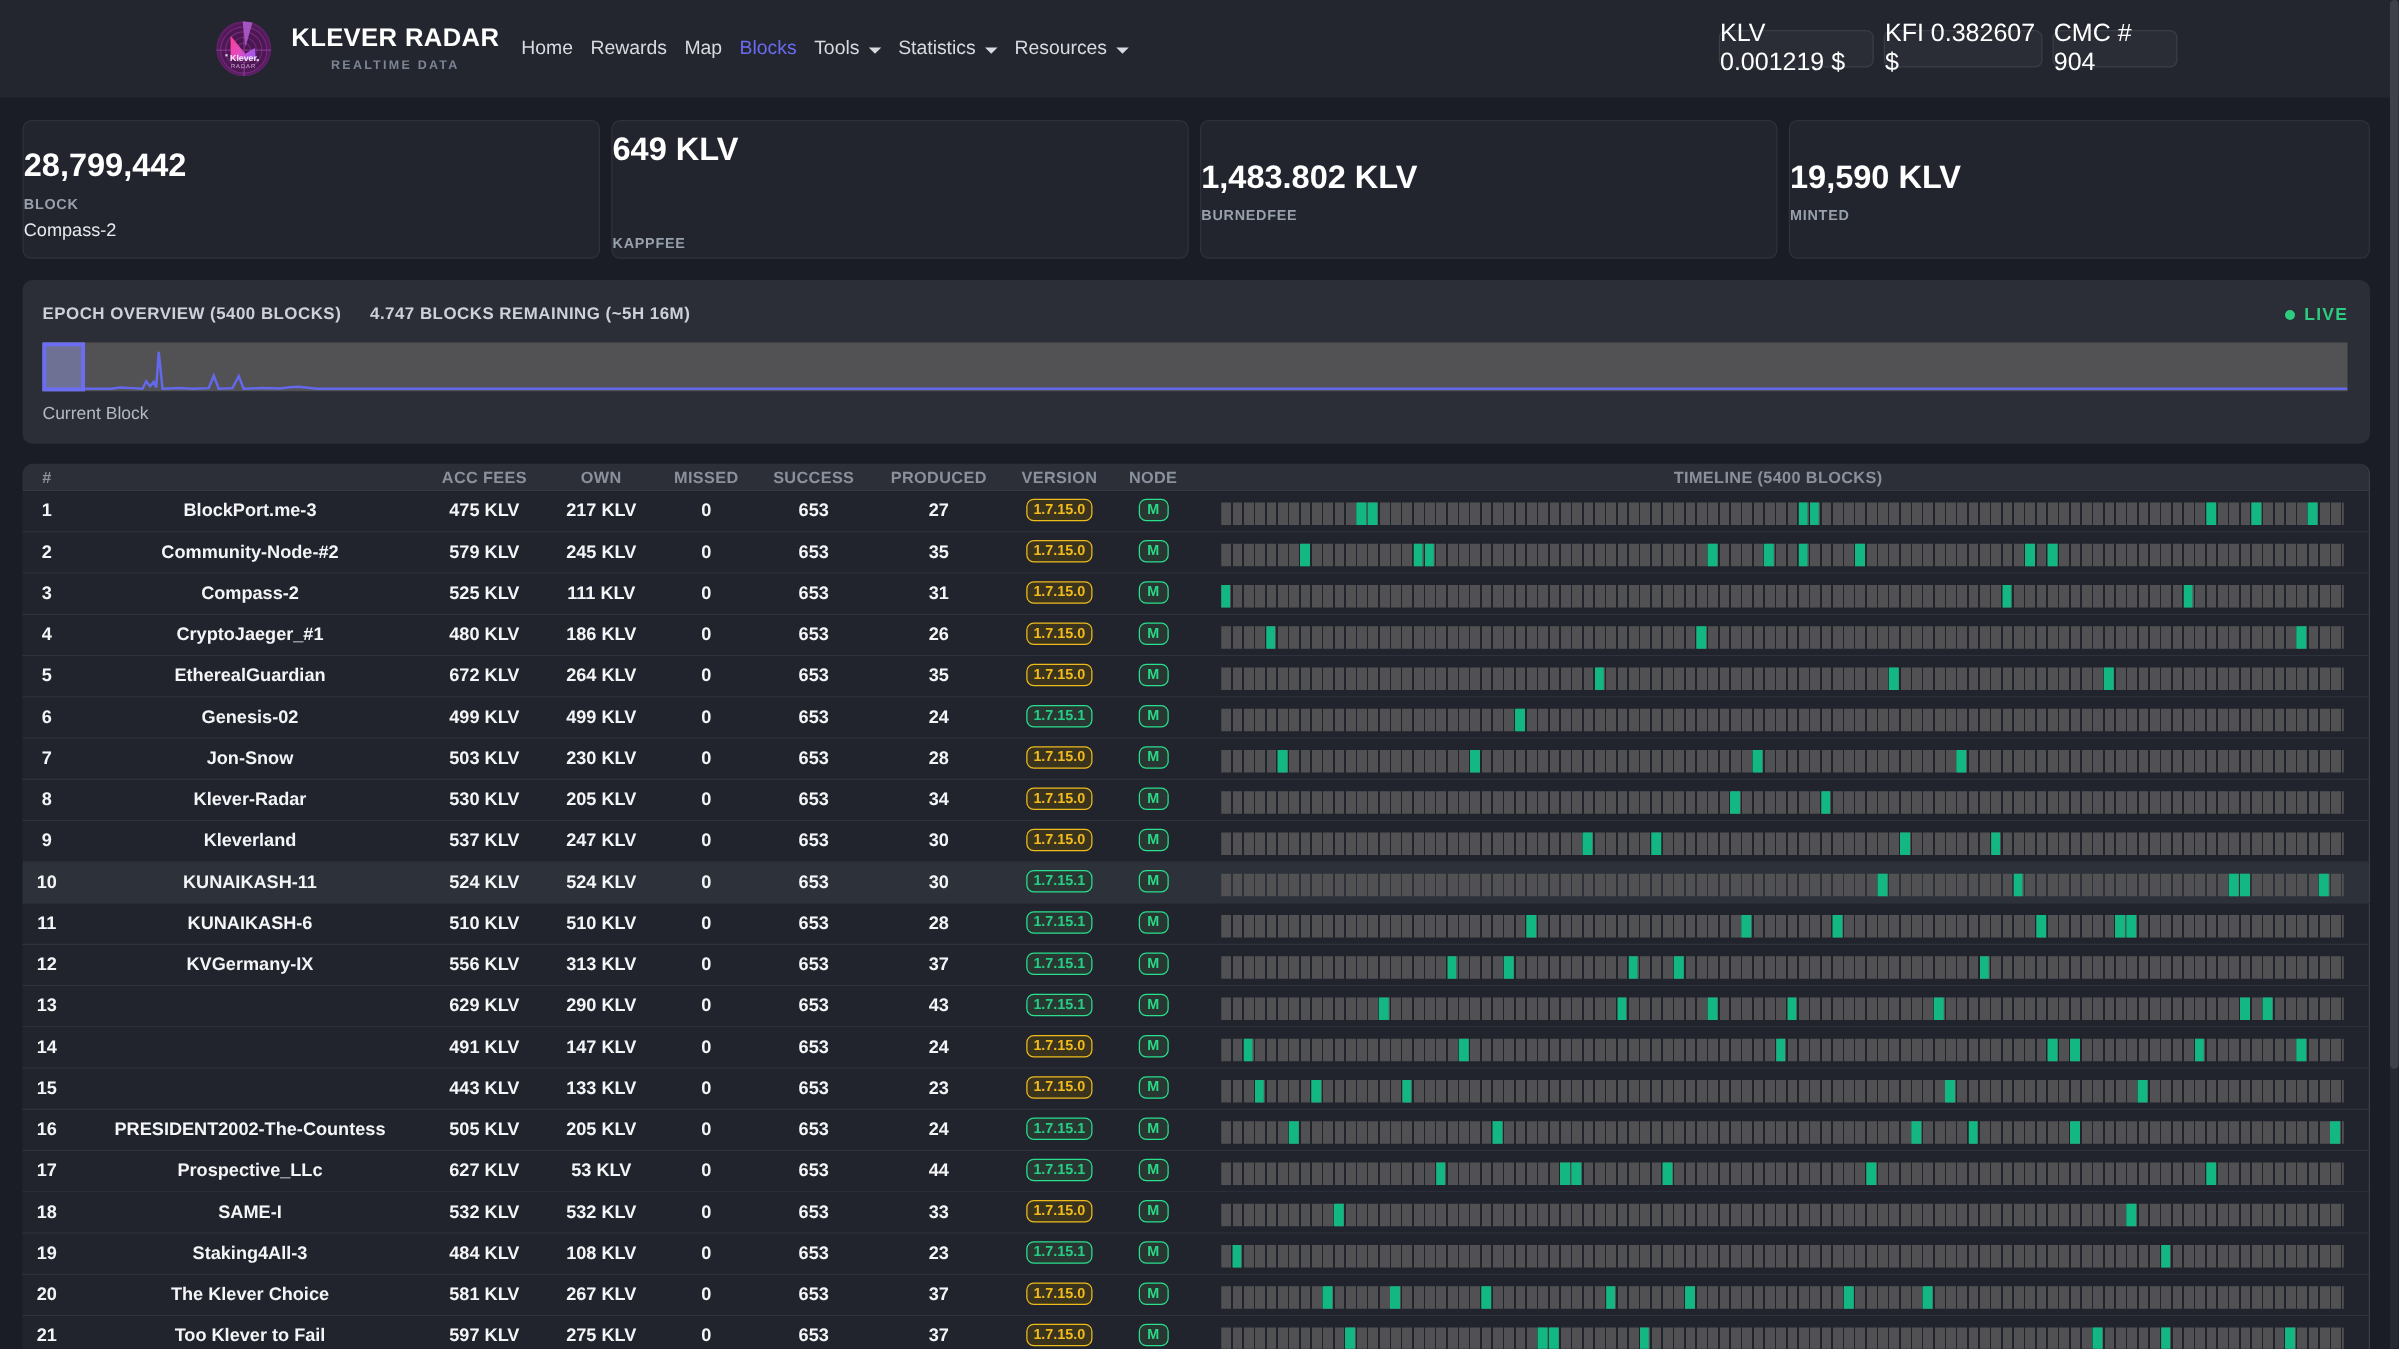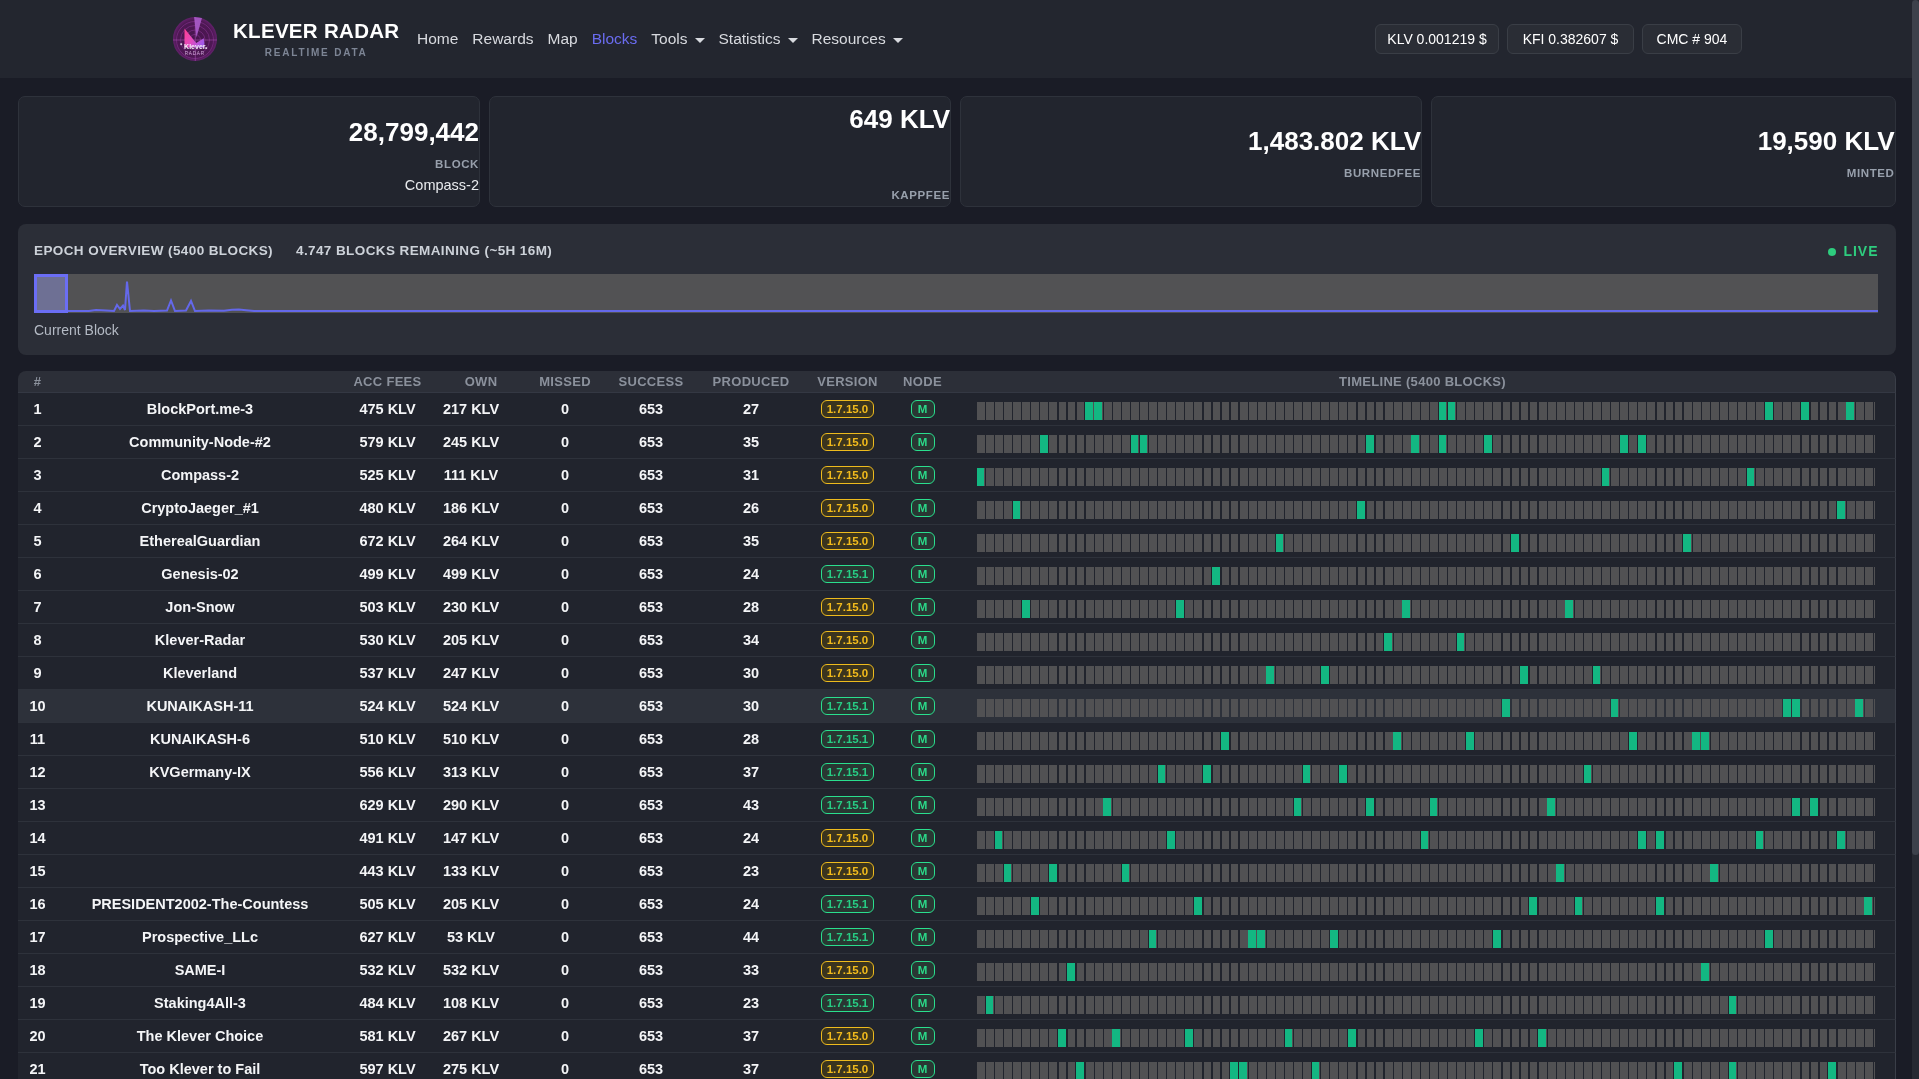--- a/index.html
+++ b/index.html
@@ -16,7 +16,7 @@
 .nlinks a.act { color:#6a6cf0; }
 .caret { display:inline-block; width:0; height:0; border-left:5px solid transparent; border-right:5px solid transparent; border-top:5px solid #d8dadf; margin-left:7px; margin-top:3px; }
 .pills { position:absolute; left:1375px; top:24px; display:flex; }
-.pill { height:30px; background:#2a2d35; border:1px solid #3a3e46; border-radius:6px; color:#fff; font-size:14px; display:flex; align-items:center; justify-content:center; margin-right:8px;text-align:right; }
+.pill { height:30px; background:#2a2d35; border:1px solid #3a3e46; border-radius:6px; color:#fff; font-size:20px; display:flex; align-items:center; justify-content:center; margin-right:8px; }
 
 
 .card { position:absolute; top:96px; height:111px; background:#22252e; border:1px solid #2e323b; border-radius:7px; display:flex; flex-direction:column; align-items:flex-end; justify-content:center; }

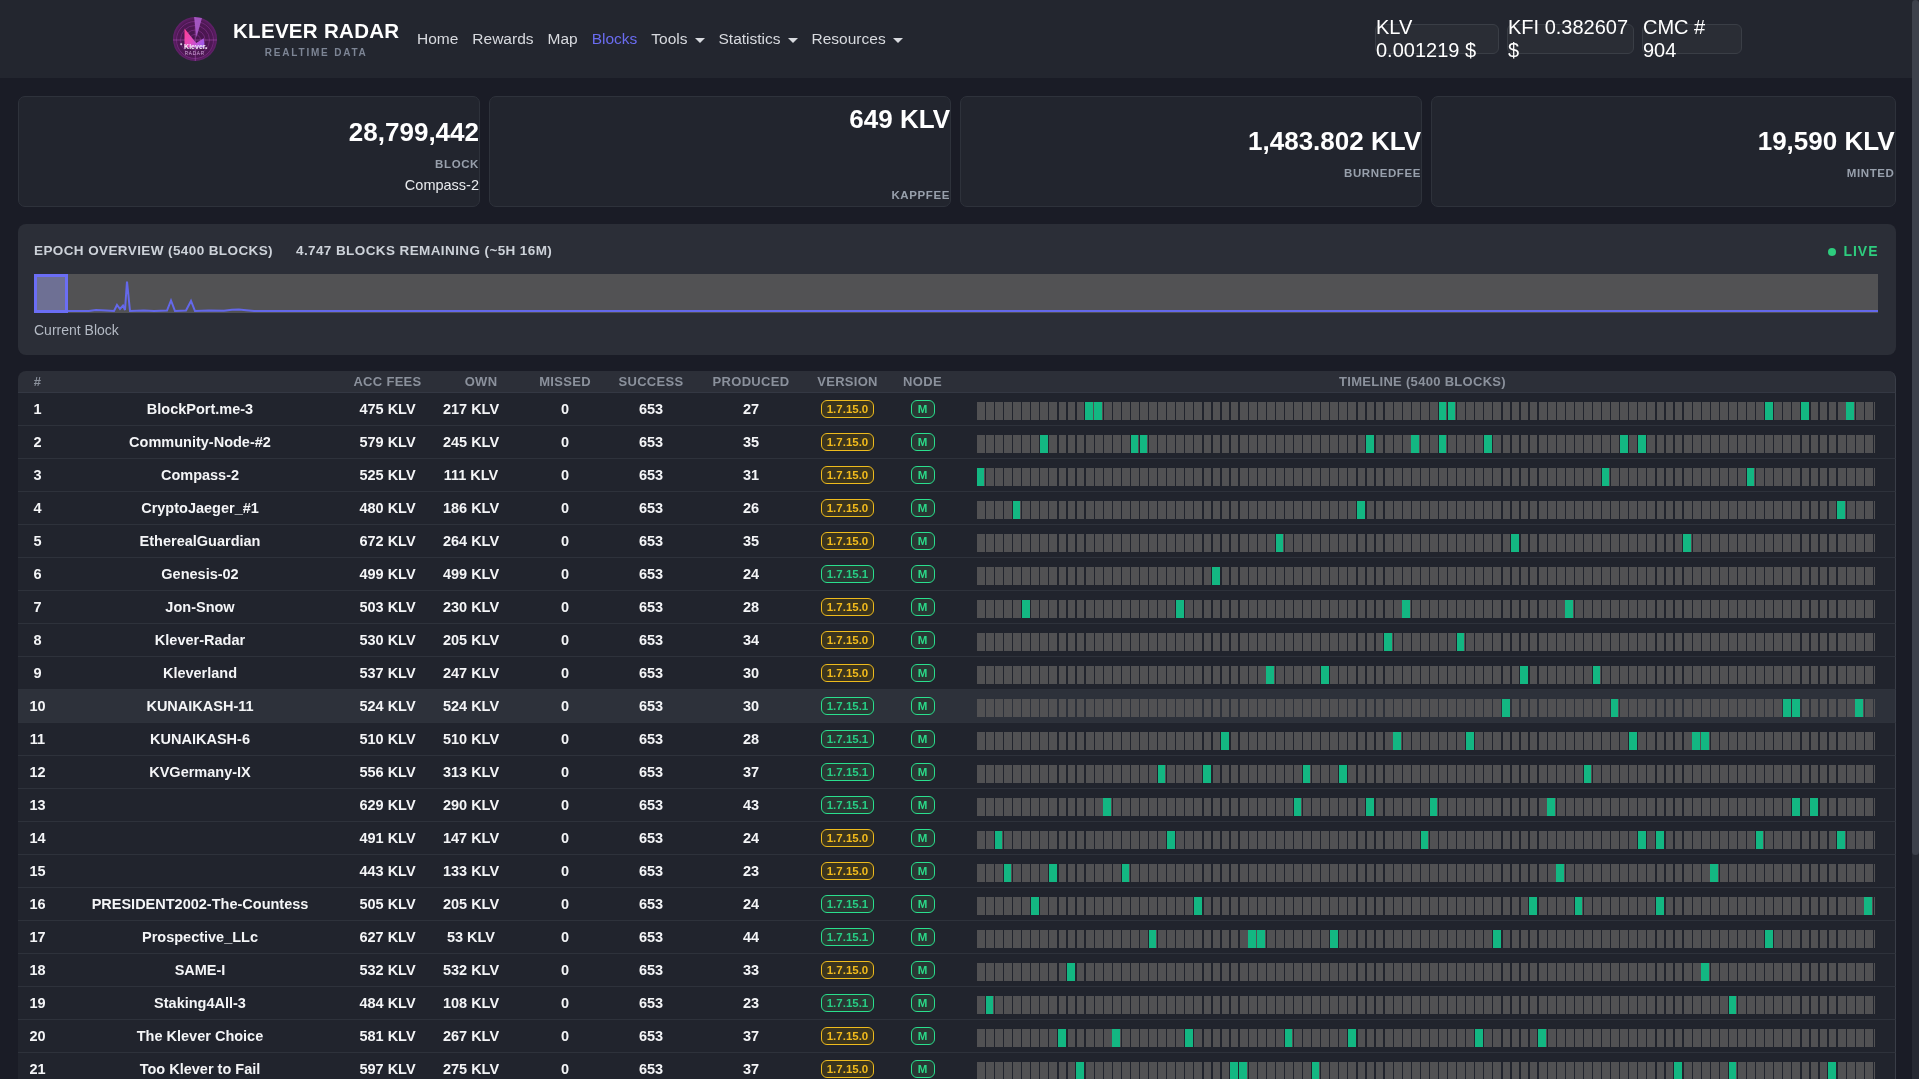--- a/index.html
+++ b/index.html
@@ -19,7 +19,7 @@
 .pill { height:30px; background:#2a2d35; border:1px solid #3a3e46; border-radius:6px; color:#fff; font-size:20px; display:flex; align-items:center; justify-content:center; margin-right:8px; }
 
 
-.card { position:absolute; top:96px; height:111px; background:#22252e; border:1px solid #2e323b; border-radius:7px; display:flex; flex-direction:column; align-items:flex-end; justify-content:center; }
+.card { position:absolute; top:96px; height:111px; background:#22252e; border:1px solid #2e323b; border-radius:7px; display:flex; flex-direction:column; align-items:flex-start; justify-content:center; }
 .card .v { color:#fff; font-size:26px; font-weight:bold; line-height:30px; }
 .card .l { color:#98a0ac; font-size:11.5px; font-weight:bold; letter-spacing:0.6px; margin-top:11px; line-height:13px; }
 .card .s { color:#e9ebee; font-size:14.5px; margin-top:6px; }

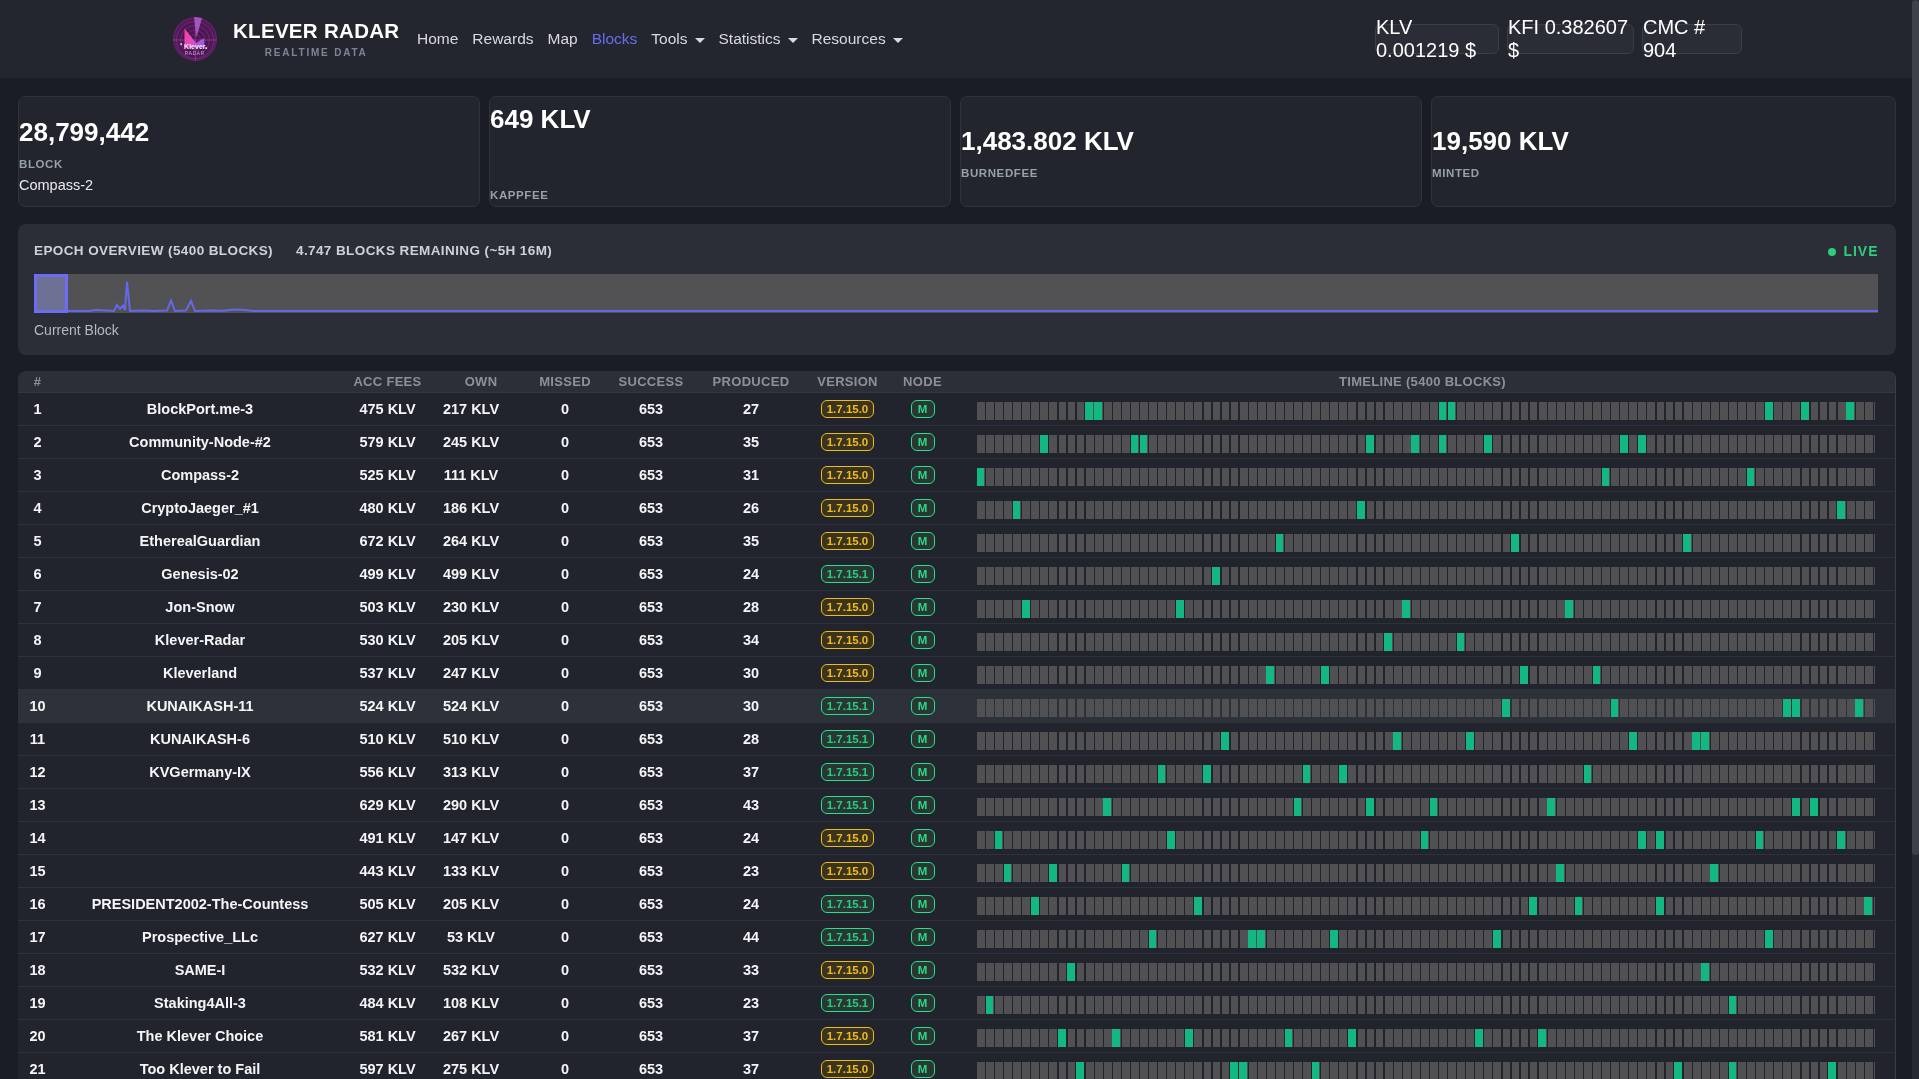--- a/index.html
+++ b/index.html
@@ -49,7 +49,7 @@
 .c0 { left:0; width:39px; }
 .c1 { left:39px; width:286px; }
 .c2 { left:325px; width:89px; }
-.c3 { left:404px; width:98px; }
+.c3 { left:414px; width:98px; }
 .c4 { left:512px; width:70px; }
 .c5 { left:582px; width:102px; }
 .c6 { left:684px; width:98px; }

